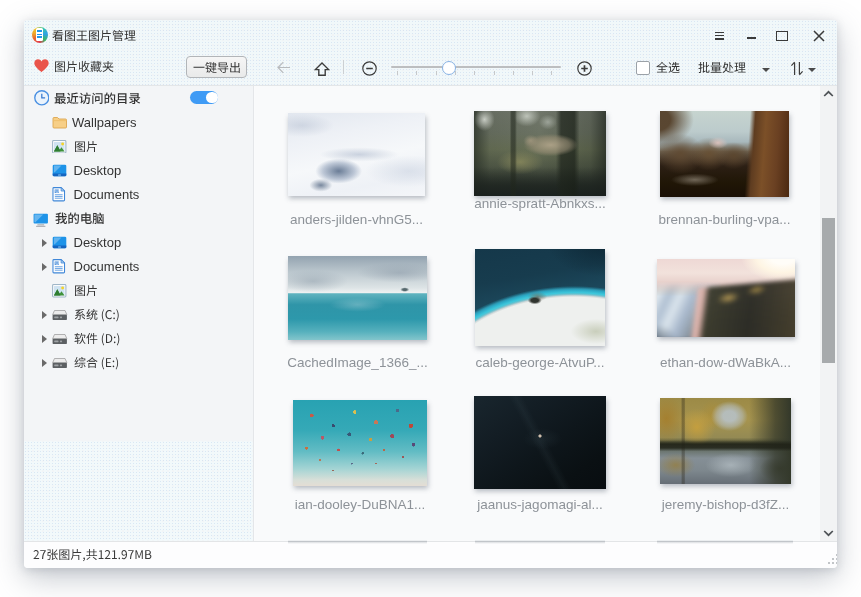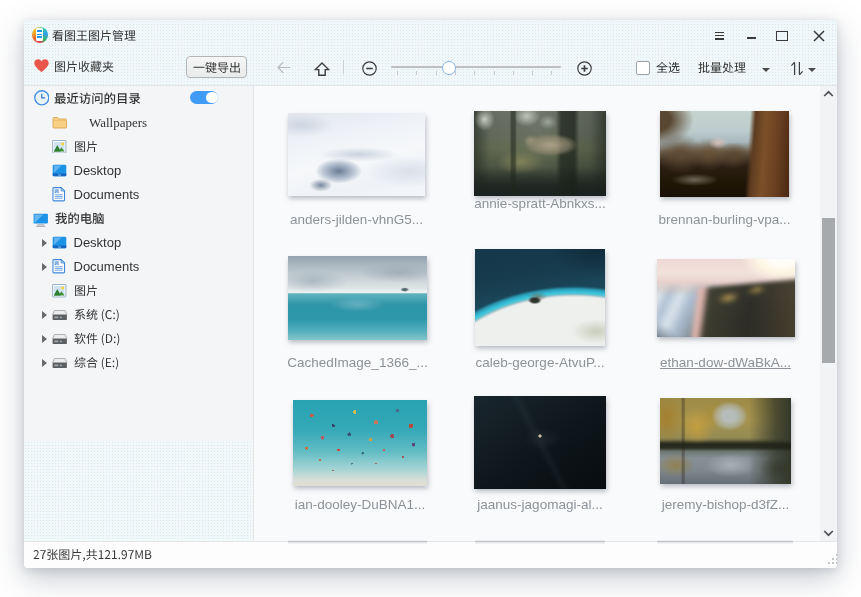--- a/index.html
+++ b/index.html
@@ -112,7 +112,7 @@
 <path d="M1 2.5 Q1 1.5 2 1.5 L5.5 1.5 L7 3 L13.5 3 Q14.5 3 14.5 4 L14.5 11 Q14.5 12 13.5 12 L2 12 Q1 12 1 11 Z" fill="#f7cf87" stroke="#dda64f" stroke-width="0.9"></path>
 <path d="M1 4.6 L14.5 4.6" stroke="#eebd6a" stroke-width="0.9"></path>
     </svg>
-<div class="ttxt" style="left:65px;top:94.9px;font-family:Liberation Serif, serif;">Wallpapers</div>
+<div class="ttxt" style="left:48px;top:94.9px;">Wallpapers</div>
 <svg class="abs" style="left:28px;top:119.8px" width="14.5" height="13.5" viewBox="0 0 15 14">
 <rect x="0.6" y="0.6" width="13.8" height="12.8" rx="1" fill="#fdfdfd" stroke="#9fb6c8" stroke-width="1.1"></rect>
 <rect x="2" y="2" width="11" height="10" fill="#cfe3f2"></rect>

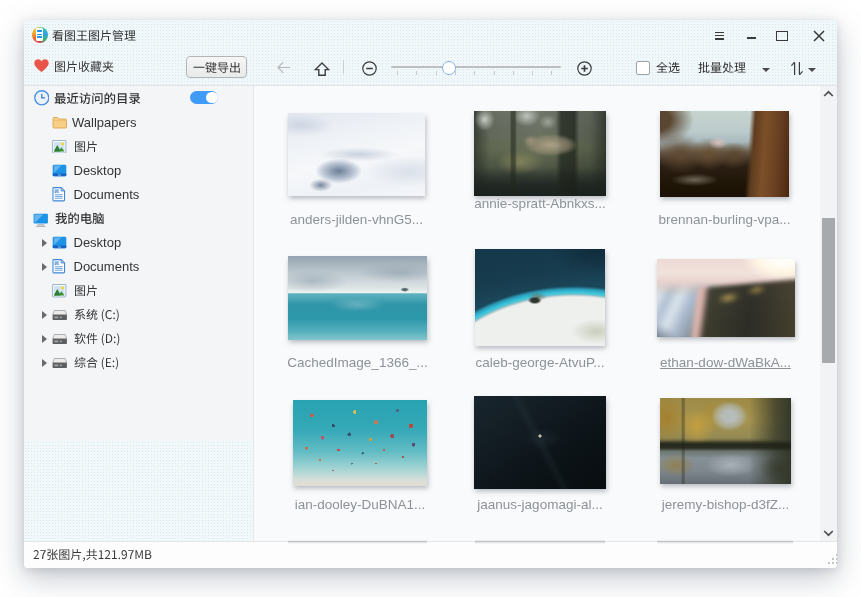--- a/index.html
+++ b/index.html
@@ -281,7 +281,7 @@
 <div class="lbl" style="left:469.5px;top:126.0px;">brennan-burling-vpa...</div>
 <div class="lbl" style="left:102.5px;top:269.0px;">CachedImage_1366_...</div>
 <div class="lbl" style="left:285.0px;top:269.0px;">caleb-george-AtvuP...</div>
-<div class="lbl" style="left:470.5px;top:269.0px;text-decoration:underline;">ethan-dow-dWaBkA...</div>
+<div class="lbl" style="left:470.5px;top:269.0px;">ethan-dow-dWaBkA...</div>
 <div class="lbl" style="left:105.0px;top:411.0px;">ian-dooley-DuBNA1...</div>
 <div class="lbl" style="left:285.0px;top:411.0px;">jaanus-jagomagi-al...</div>
 <div class="lbl" style="left:470.5px;top:411.0px;">jeremy-bishop-d3fZ...</div>

